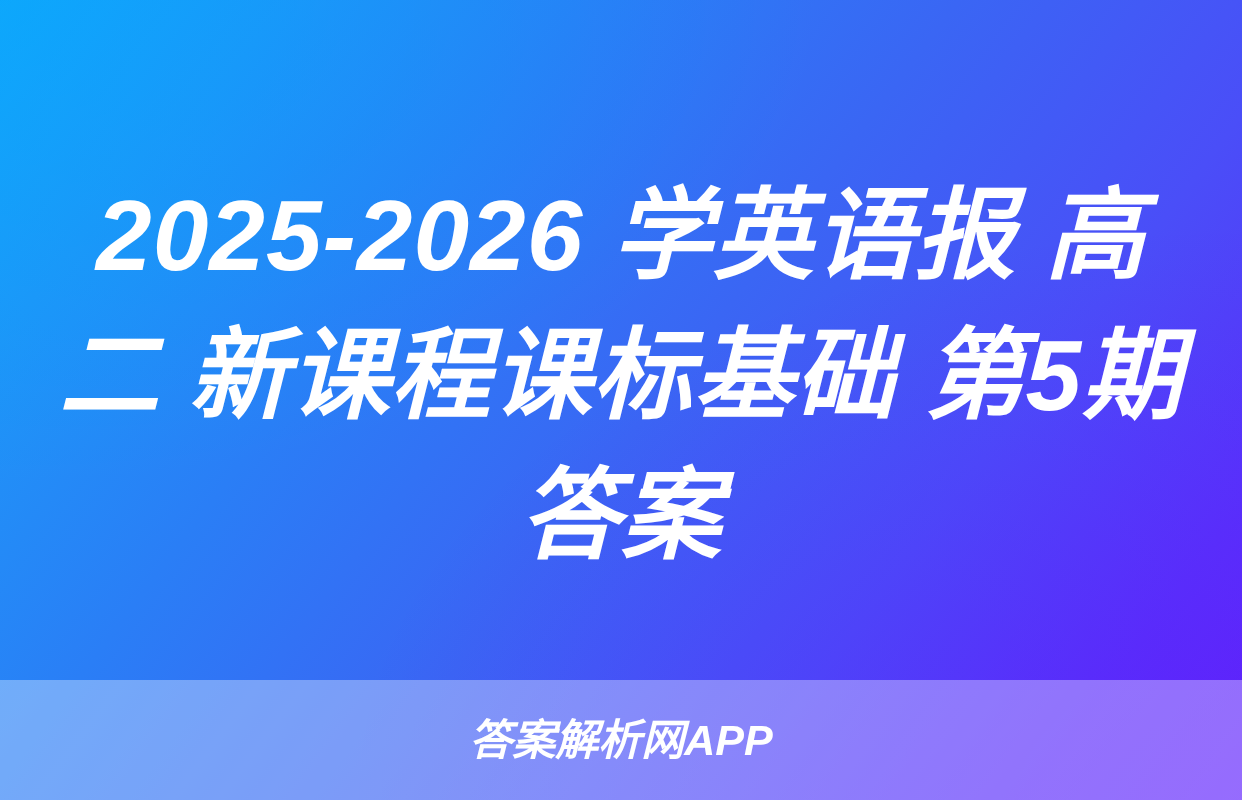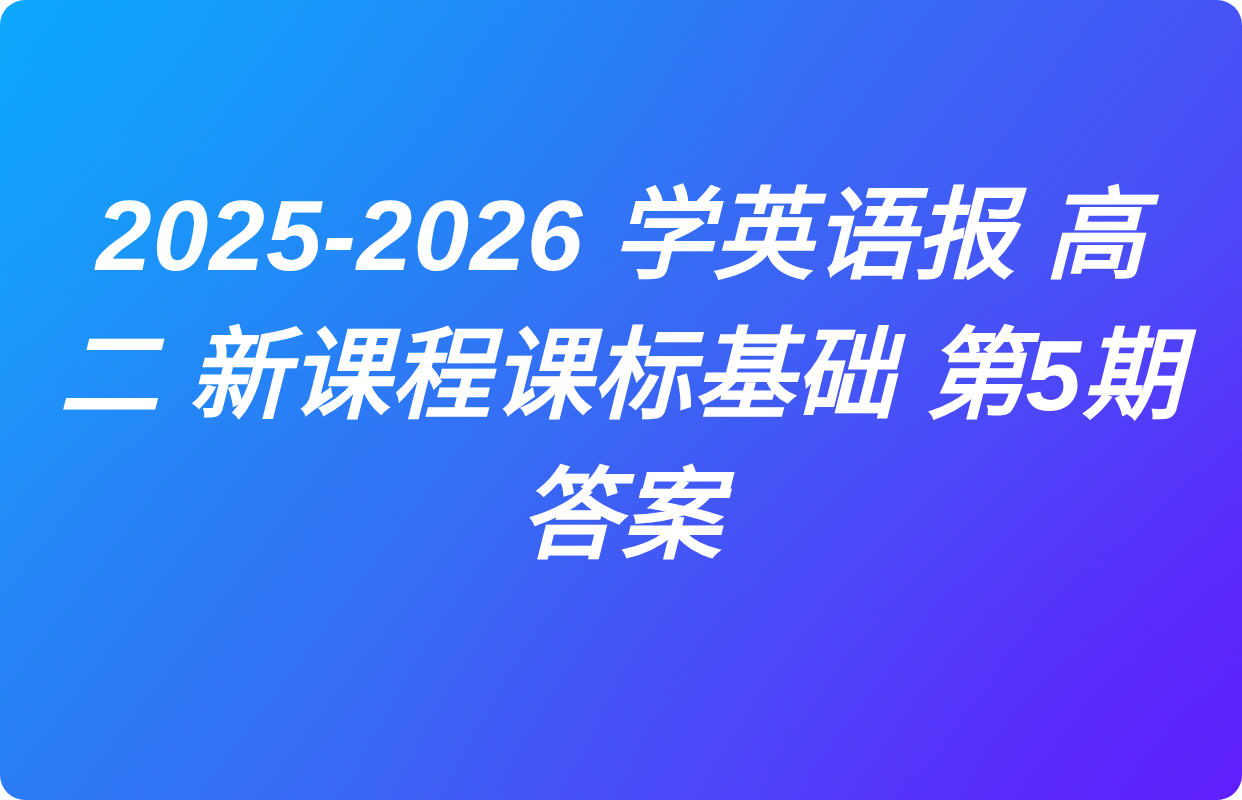--- a/index.html
+++ b/index.html
@@ -26,7 +26,6 @@
         #4a4ef8 72%,
         #5734fa 88%,
         #5f27fb 100%);
-    border-radius: 25px;
   }
 
   

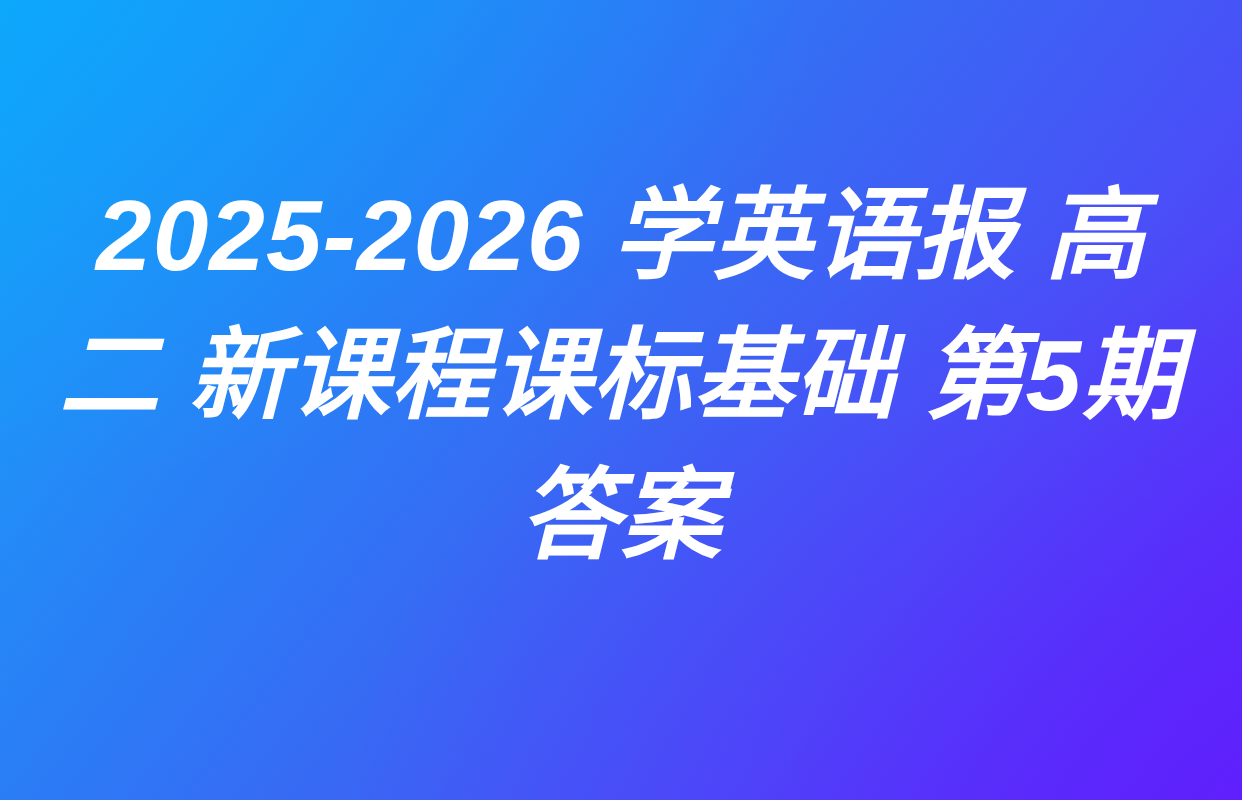--- a/index.html
+++ b/index.html
@@ -101,6 +101,9 @@
     <h1 class="title">2025-2026 学英语报 高二 新课程课标基础 第5期答案</h1>
   </div>
 
+  <div class="footer-band">
+    <span class="footer-brand">答案解析网APP</span>
+  </div>
 
 </div>
 

